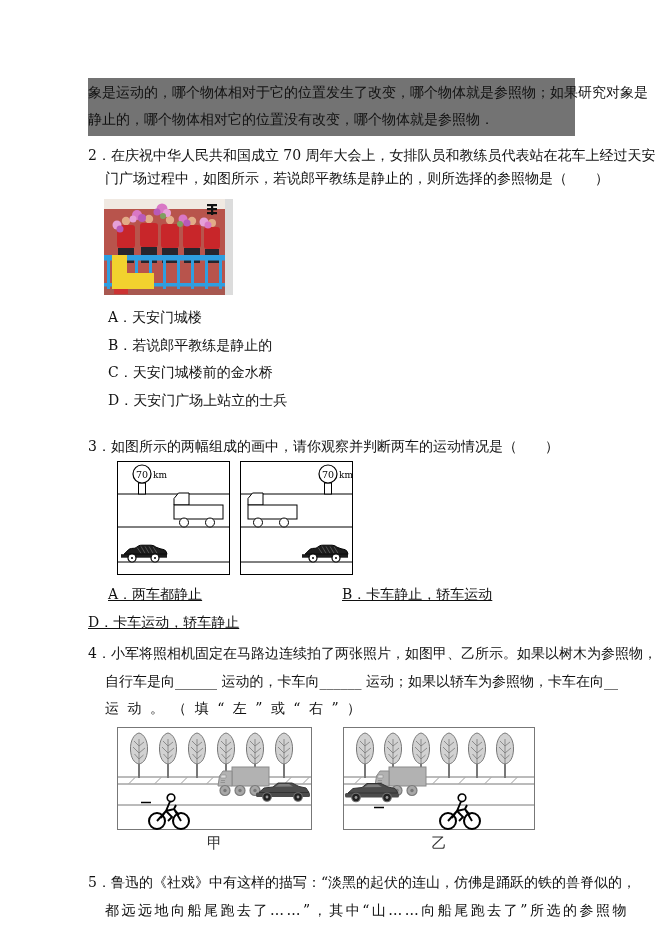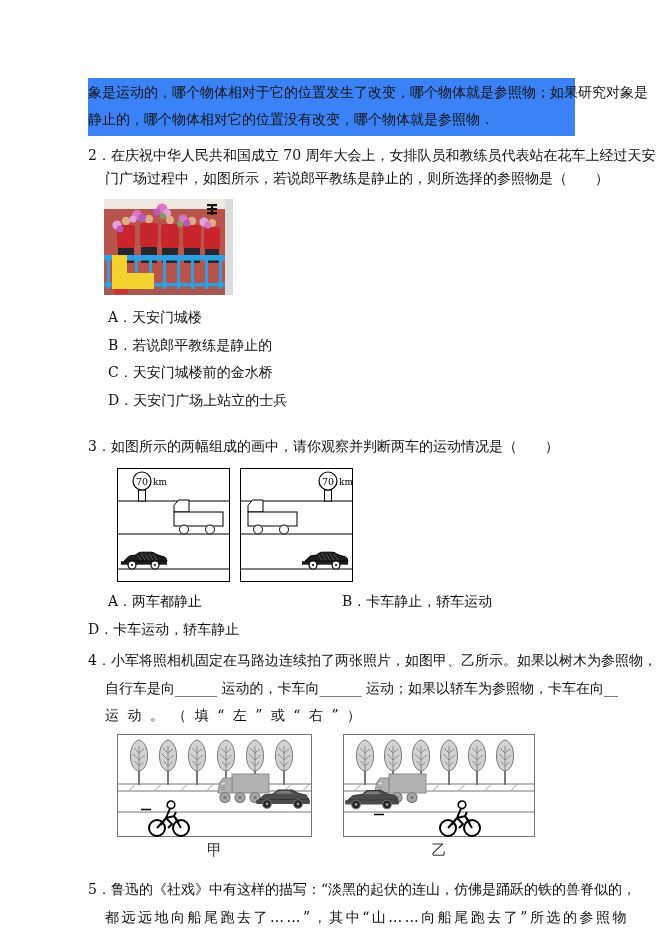--- a/index.html
+++ b/index.html
@@ -11,7 +11,7 @@
     position: relative; overflow: hidden;
   }
   .content { position: absolute; left: 88px; top: 78px; width: 487px; }
-  .hl-block { background: #3b82f6; padding: 1px 0 3px 0; }
+  .hl-block { background: #737373; padding: 1px 0 3px 0; }
   .line { line-height: 25px; white-space: nowrap; }
   .hl-block .line { line-height: 27px; }
   .para { margin-top: 8px; }

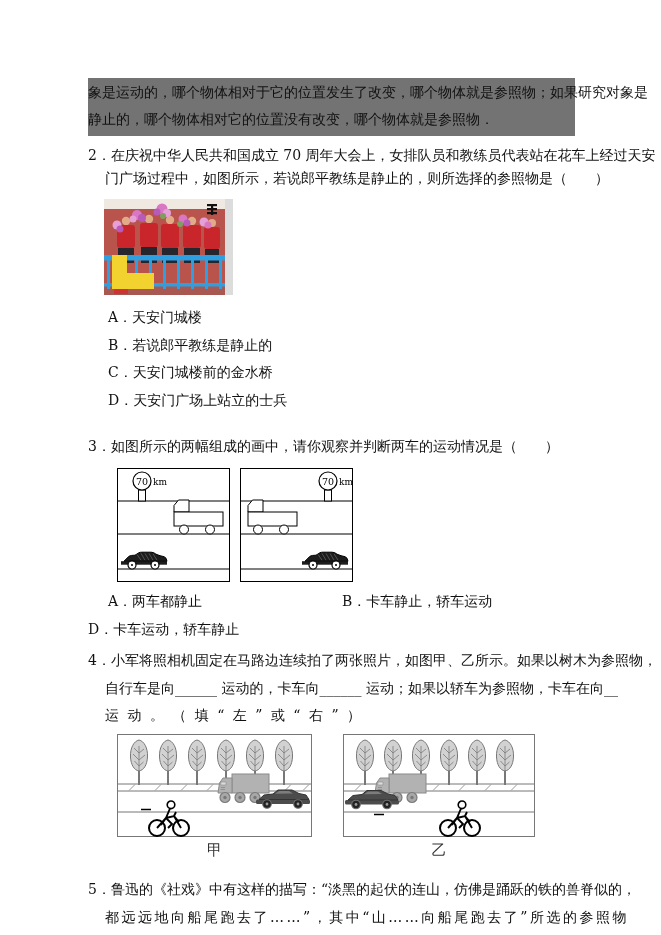--- a/index.html
+++ b/index.html
@@ -20,7 +20,7 @@
   .photo-wrap { margin: 9px 0 6px 16px; font-size: 0; }
   .options { margin-top: 9px; }
   .options .opt { line-height: 27.5px; padding-left: 20px; white-space: nowrap; }
-  .q3-figure { display: flex; gap: 10px; margin: 10px 0 0 29px; }
+  .q3-figure { display: flex; gap: 10px; margin: 3px 0 0 29px; }
   .q3-options { margin-top: 6px; }
   .q3-opt-row { display: flex; line-height: 27.5px; }
   .q3-opt-row .opt-l { width: 254px; padding-left: 20px; white-space: nowrap; }

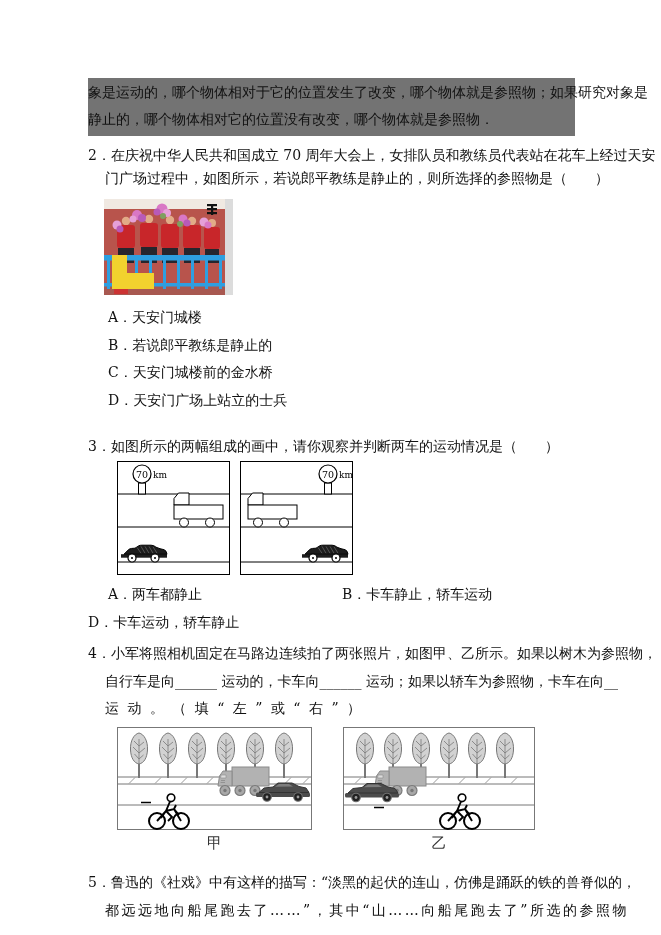--- a/index.html
+++ b/index.html
@@ -22,7 +22,7 @@
   .options .opt { line-height: 27.5px; padding-left: 20px; white-space: nowrap; }
   .q3-figure { display: flex; gap: 10px; margin: 3px 0 0 29px; }
   .q3-options { margin-top: 6px; }
-  .q3-opt-row { display: flex; line-height: 27.5px; }
+  .q3-opt-row { display: flex; line-height: 27.5px; text-decoration: underline; }
   .q3-opt-row .opt-l { width: 254px; padding-left: 20px; white-space: nowrap; }
   .q3-opt-row .opt-r { white-space: nowrap; }
   .q4-para { margin-top: 4px; }

